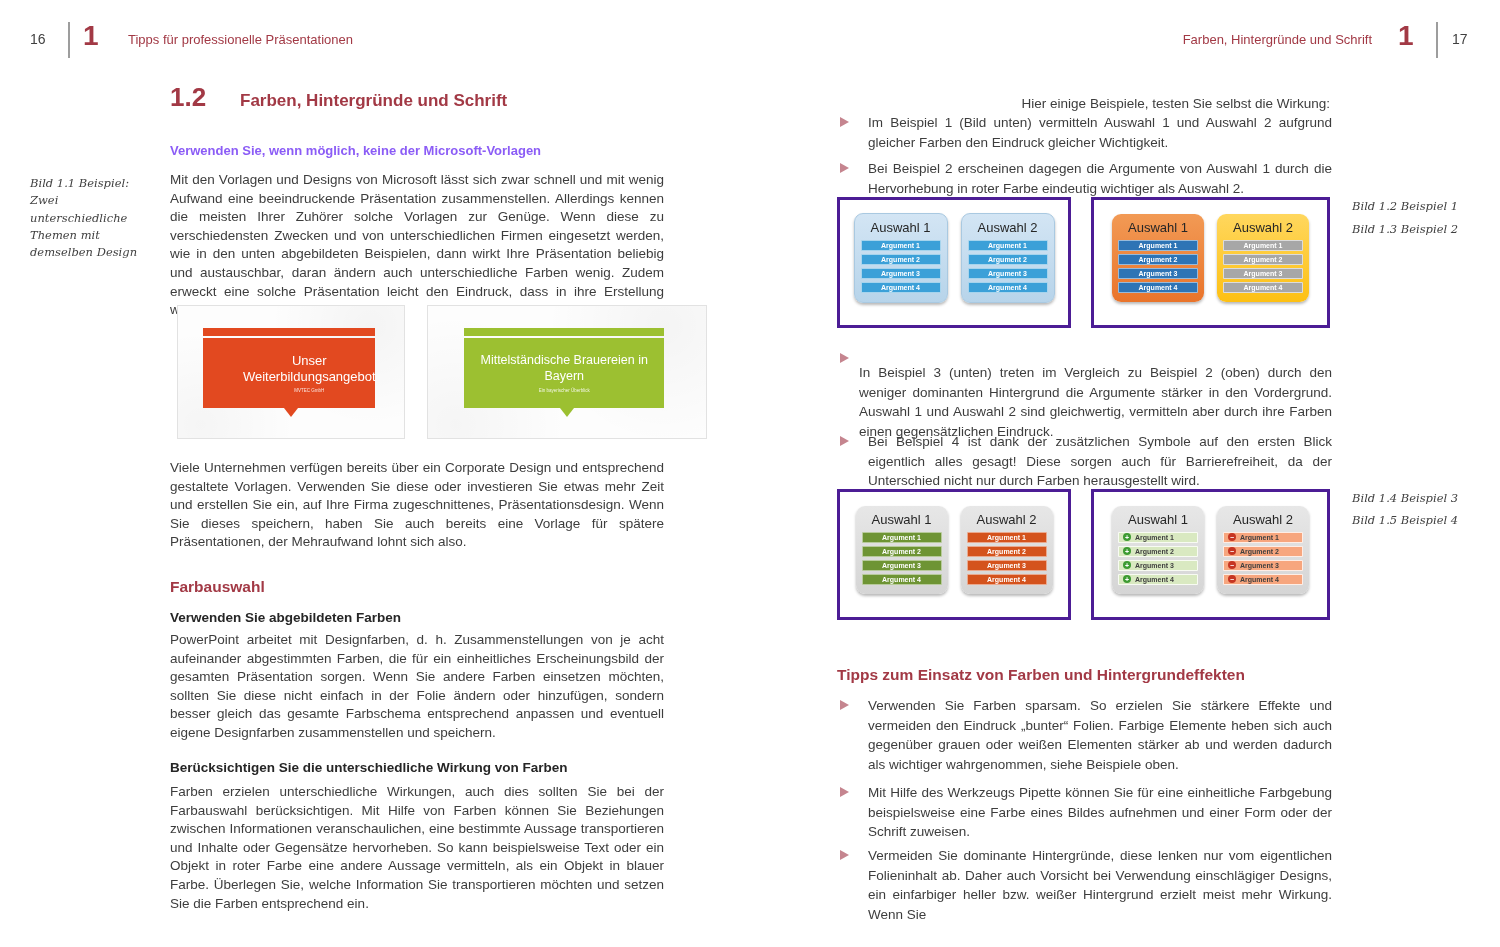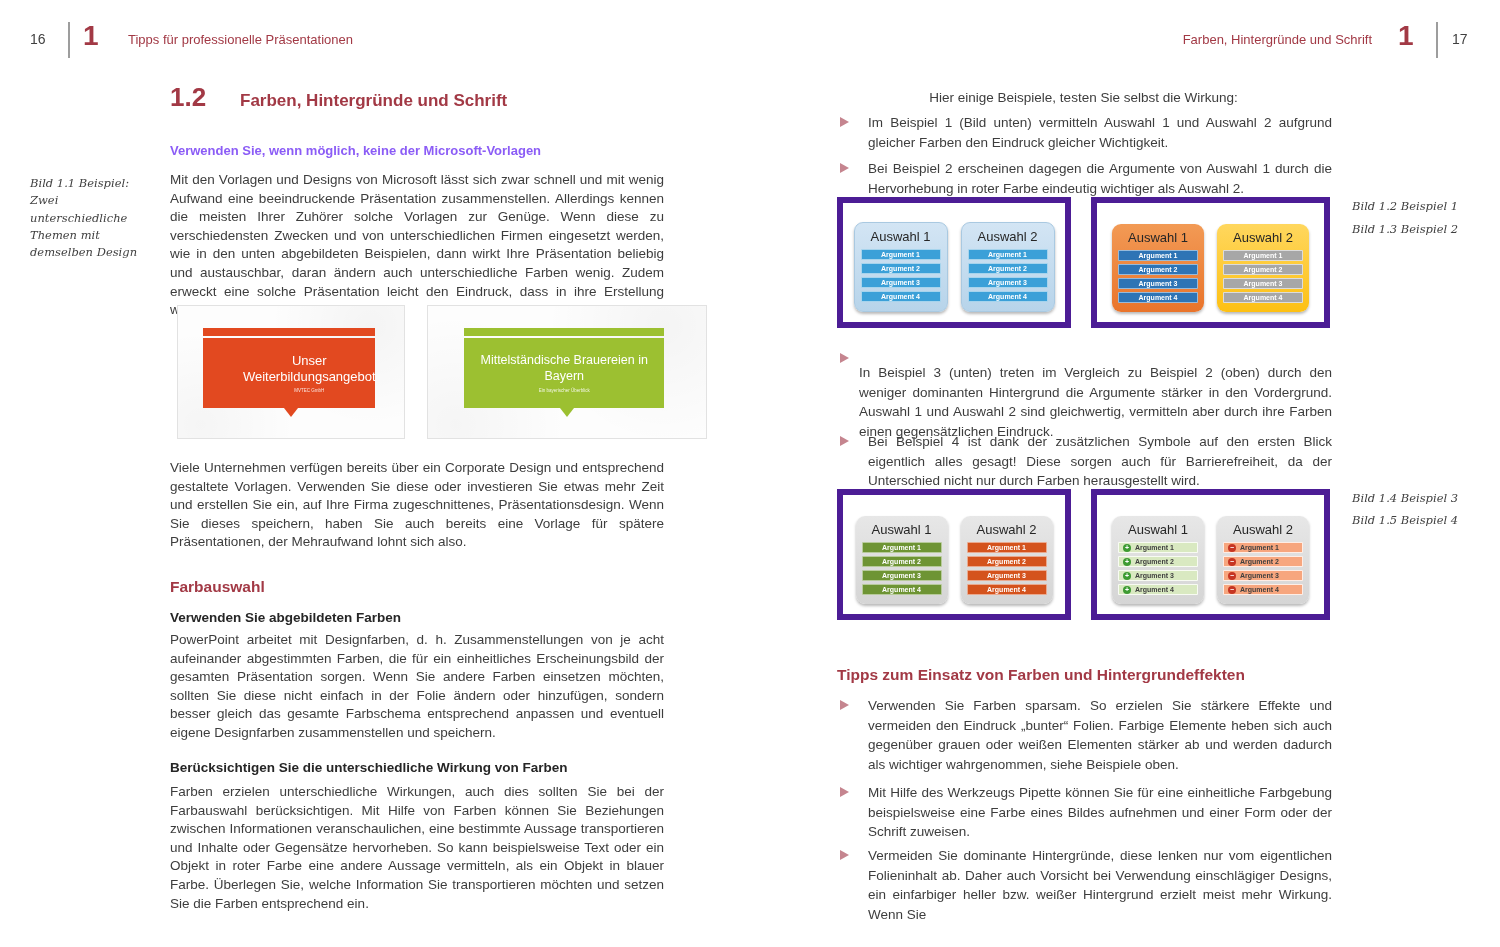--- a/index.html
+++ b/index.html
@@ -119,7 +119,7 @@
   <span class="abs hdr-rule" style="left:1436px;top:22px;height:36px;"></span>
   <span class="abs pagenum" style="left:1452px;top:31px;">17</span>
 
-  <p class="abs body-text" style="left:837px;top:89px;width:493px;text-align:center;">Hier einige Beispiele, testen Sie selbst die Wirkung:</p>
+  <p class="abs body-text" style="left:837px;top:95px;width:493px;text-align:right;">Hier einige Beispiele, testen Sie selbst die Wirkung:</p>
 
   <div class="bullet" style="left:840px;top:113px;">
     <span class="tri"></span>

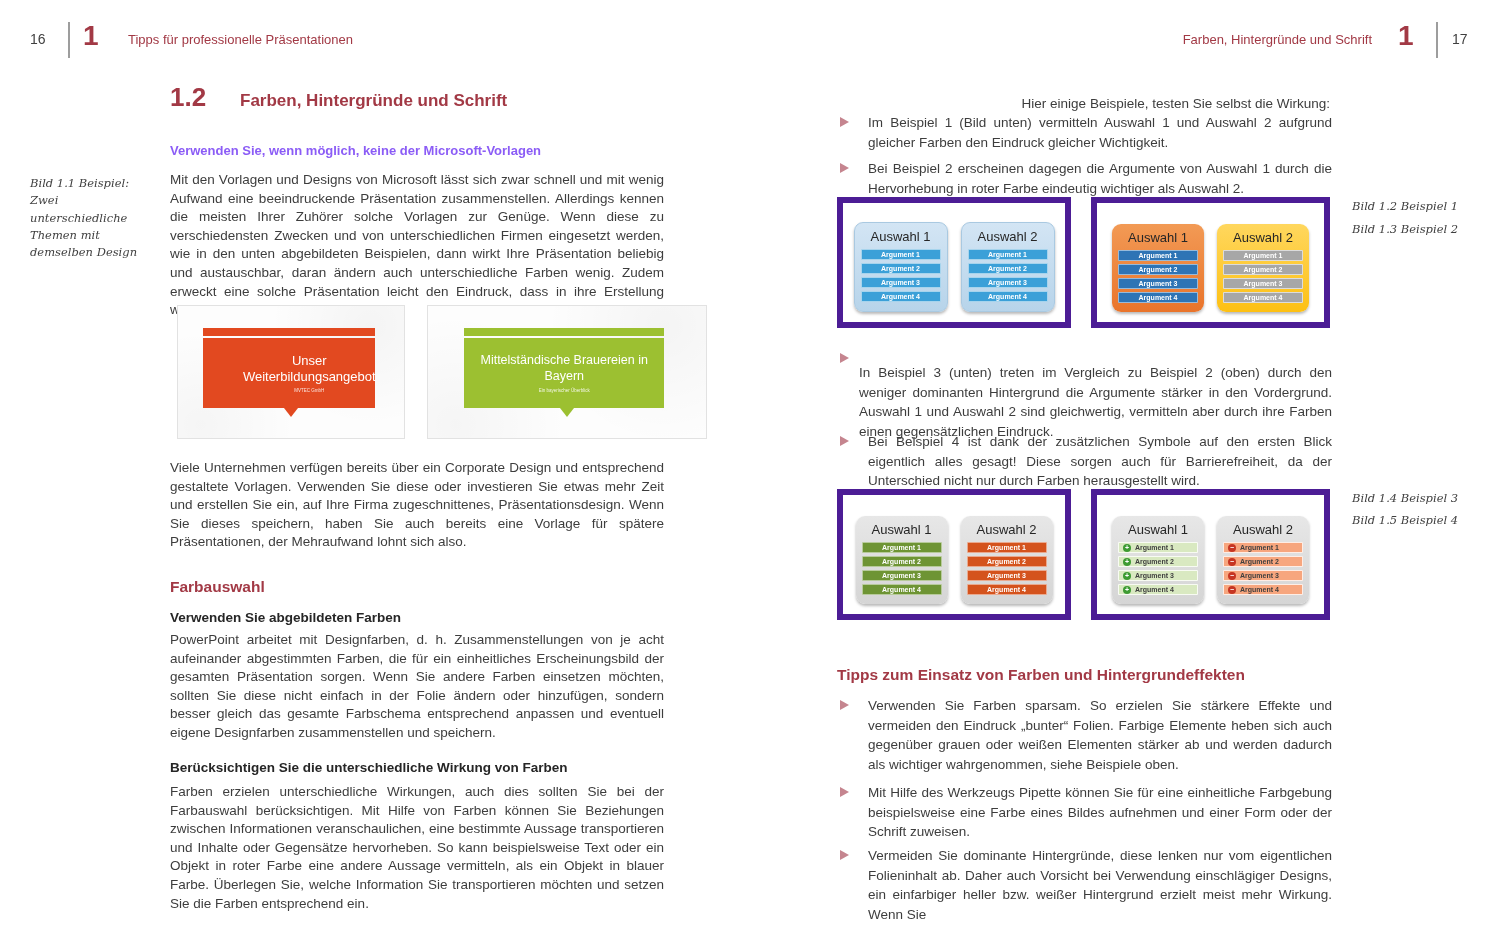--- a/index.html
+++ b/index.html
@@ -40,8 +40,8 @@
   .s1{background:#e24920;}
   .s2{background:#9cc031;}
   
-  .panel{position:absolute;background:#fff;border:6px solid #4c1d95;box-sizing:border-box;
-         display:flex;align-items:flex-end;justify-content:center;gap:13px;padding-bottom:10px;}
+  .panel{position:absolute;background:#fff;border:3px solid #4c1d95;box-sizing:border-box;
+         display:flex;align-items:center;justify-content:center;gap:13px;padding-bottom:10px;}
   .ausbox{width:92px;border-radius:9px;box-shadow:0 2px 3px rgba(0,0,0,.28);padding:5px 0 6px;}
   .aus-title{text-align:center;font-size:13px;color:#262626;margin:1px 0 5px;}
   .argbar{width:80px;height:11px;margin:0 auto 3px;font-size:7px;font-weight:bold;color:#fff;

